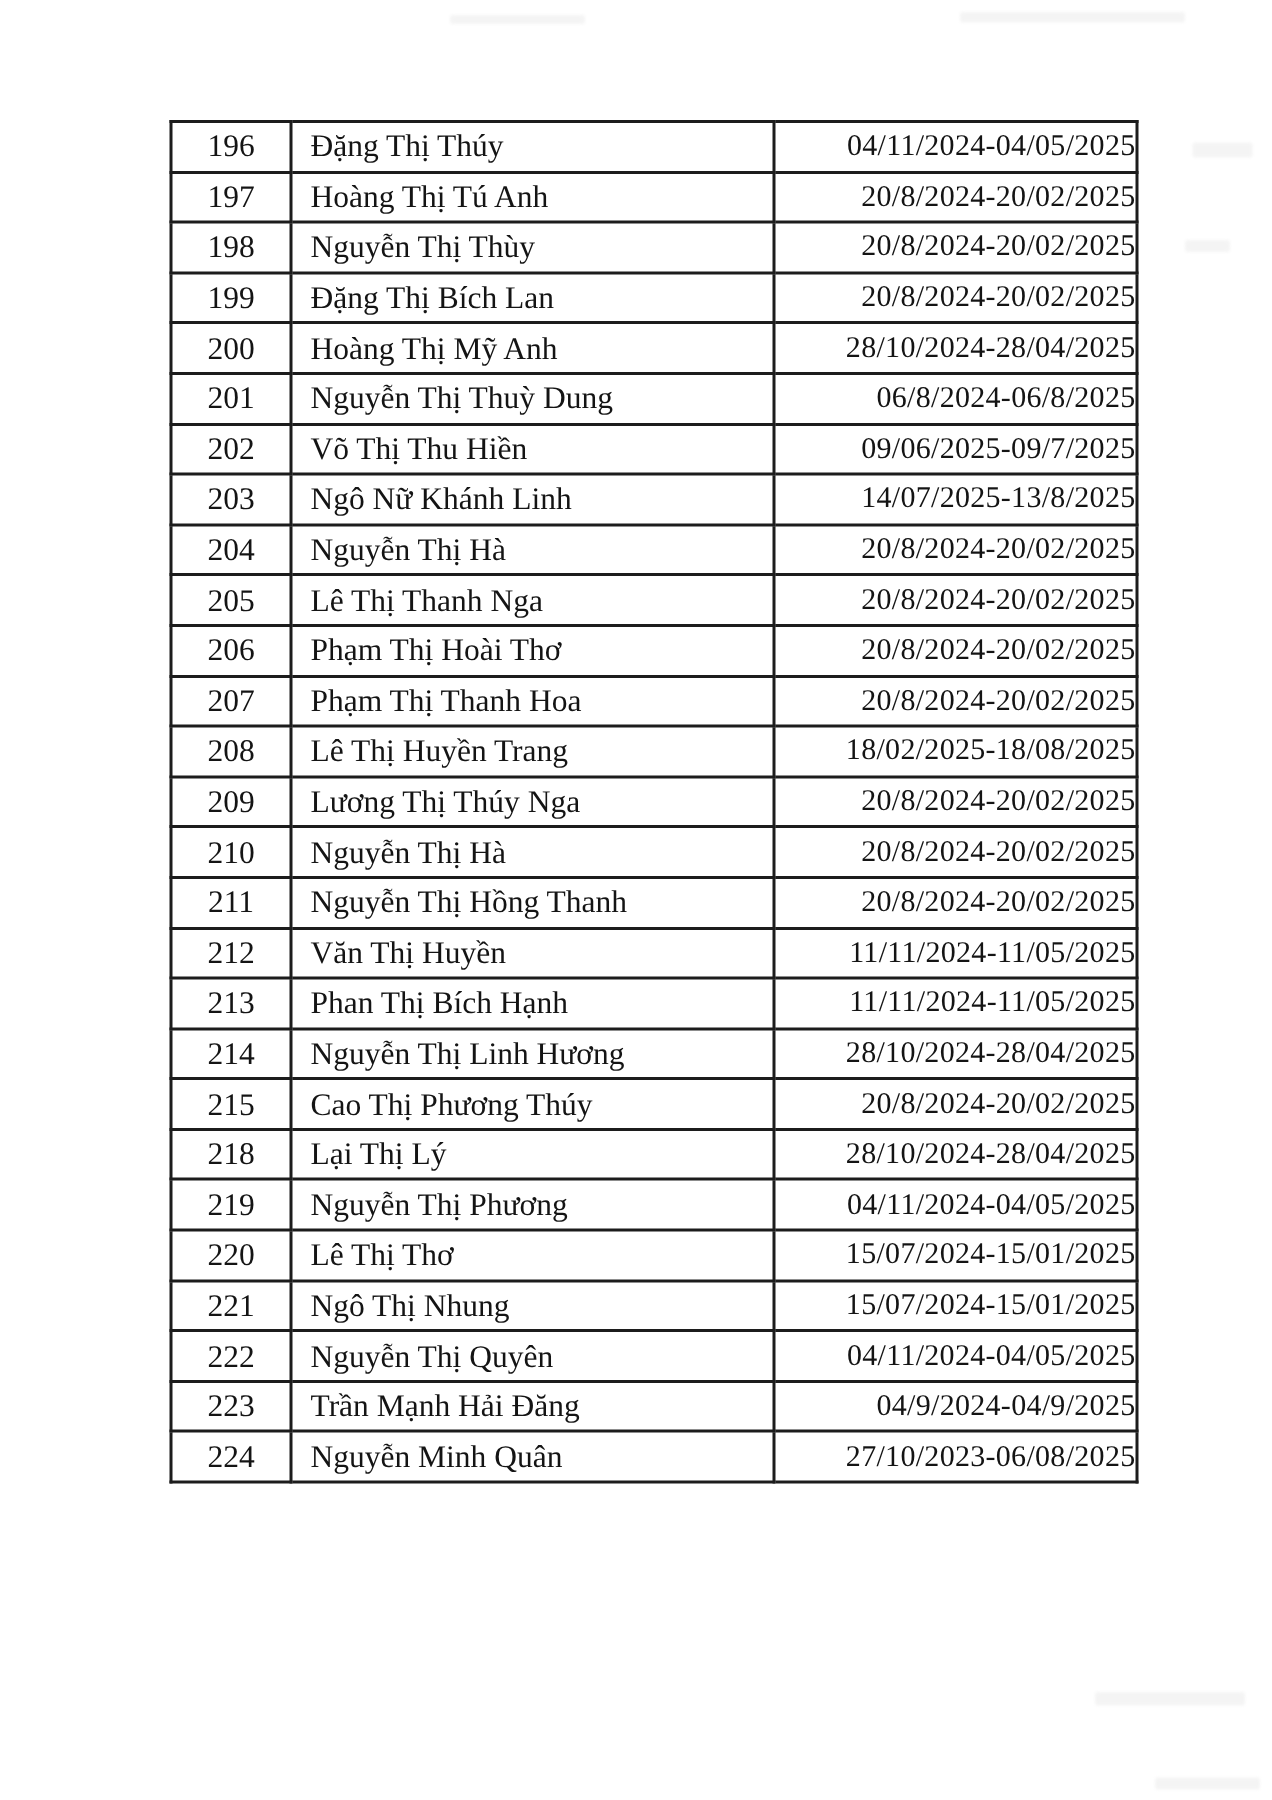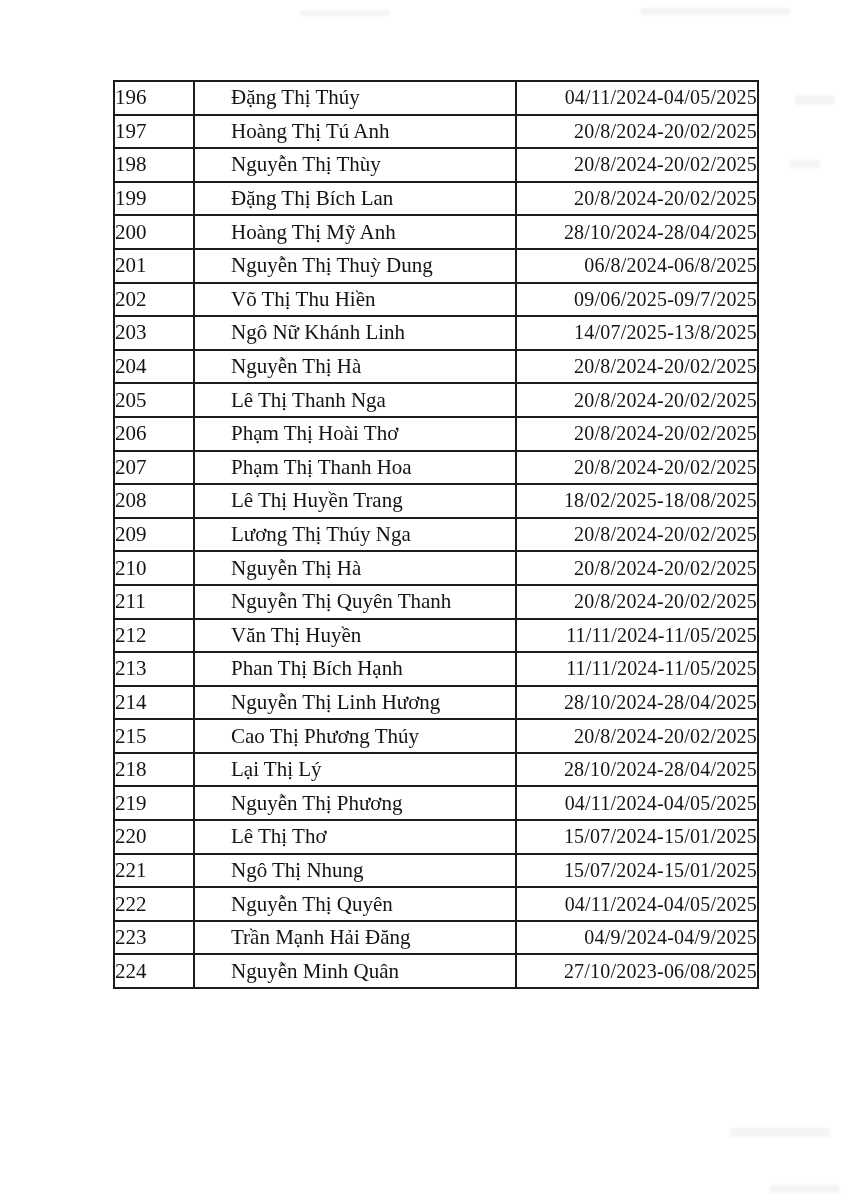--- a/index.html
+++ b/index.html
@@ -35,7 +35,7 @@
     white-space: nowrap;
     overflow: hidden;
   }
-  td.cell-no     { text-align: left; }
+  td.cell-no     { text-align: center; }
   td.cell-name   { text-align: left; padding-left: 36px; }
   td.cell-period { text-align: right; font-size: 20px; letter-spacing: 0.2px; }
 

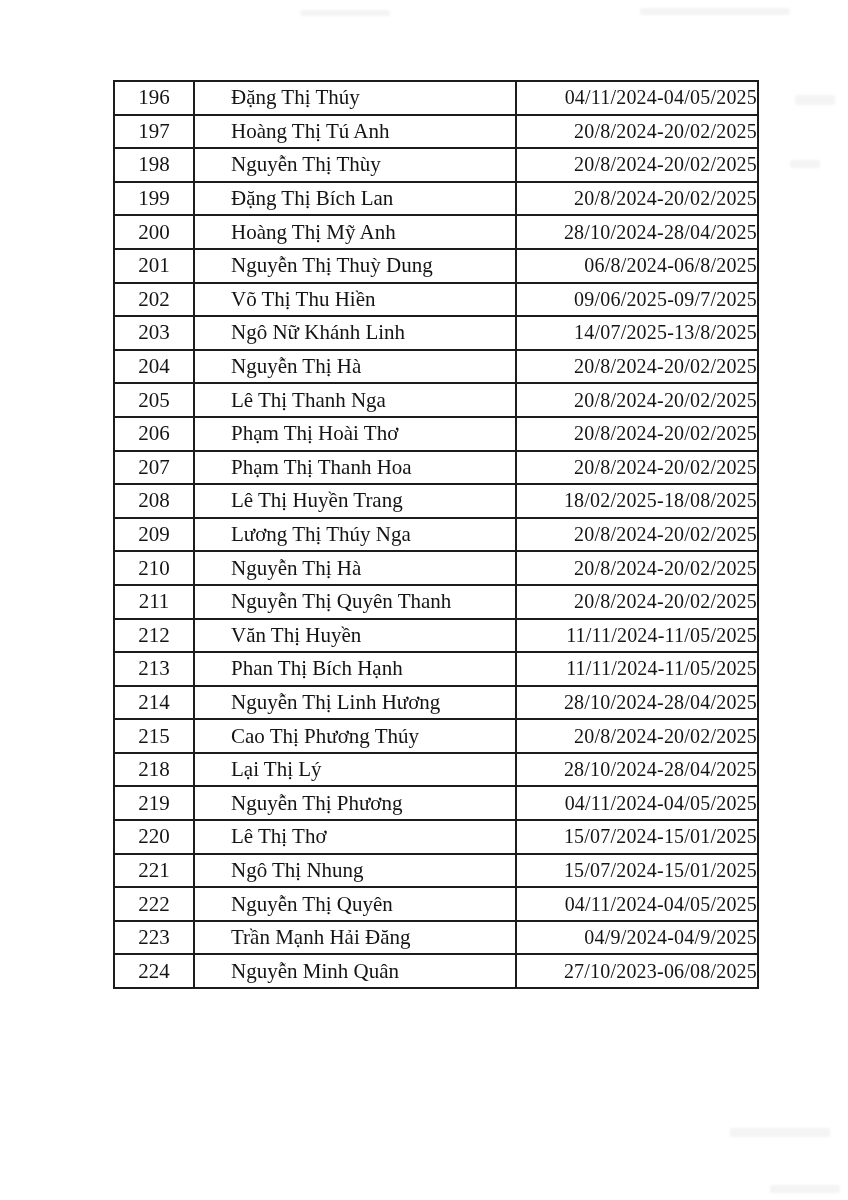--- a/index.html
+++ b/index.html
@@ -36,7 +36,7 @@
     overflow: hidden;
   }
   td.cell-no     { text-align: center; }
-  td.cell-name   { text-align: left; padding-left: 36px; }
+  td.cell-name   { text-align: left; padding-left: 12px; }
   td.cell-period { text-align: right; font-size: 20px; letter-spacing: 0.2px; }
 
   

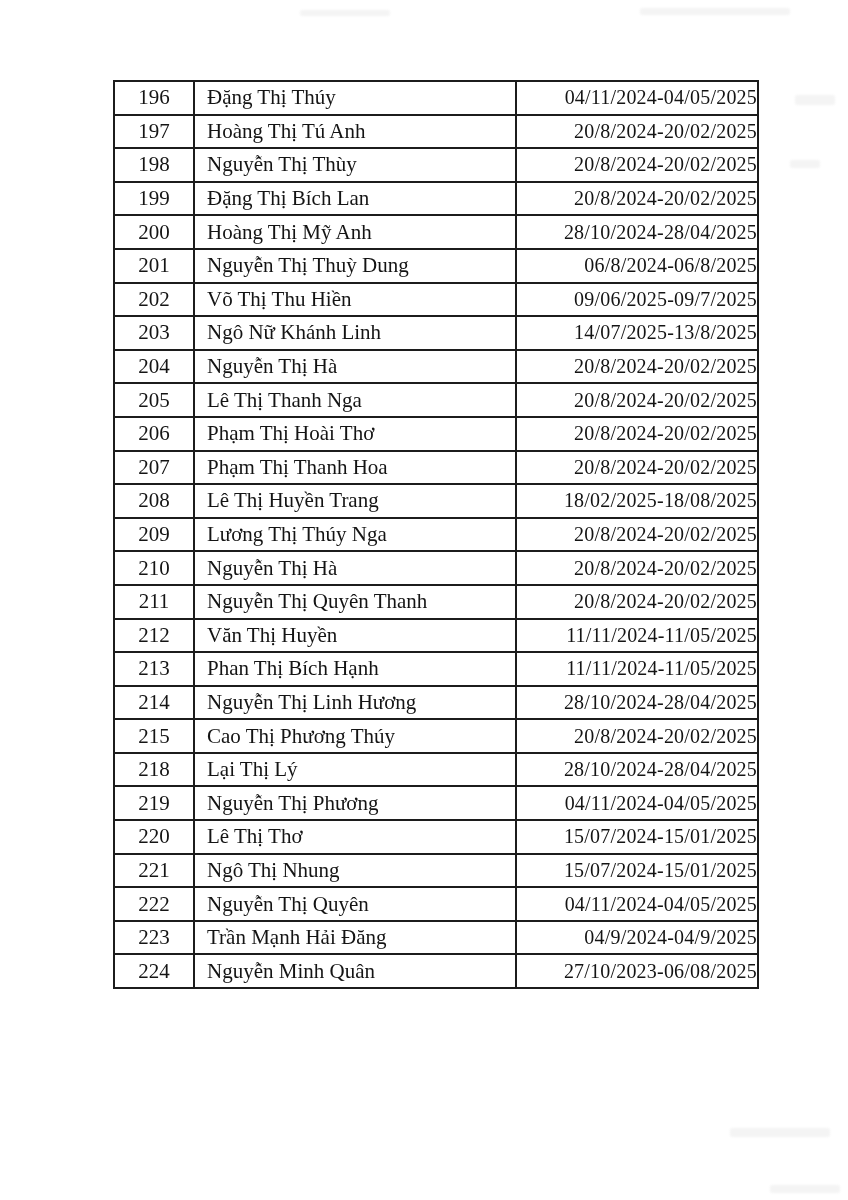--- a/index.html
+++ b/index.html
@@ -149,7 +149,7 @@
         </tr>
         <tr>
           <td class="cell-no">211</td>
-          <td class="cell-name">Nguyễn Thị Quyên Thanh</td>
+          <td class="cell-name">Nguyễn Thị Hồng Thanh</td>
           <td class="cell-period">20/8/2024-20/02/2025</td>
         </tr>
         <tr>

